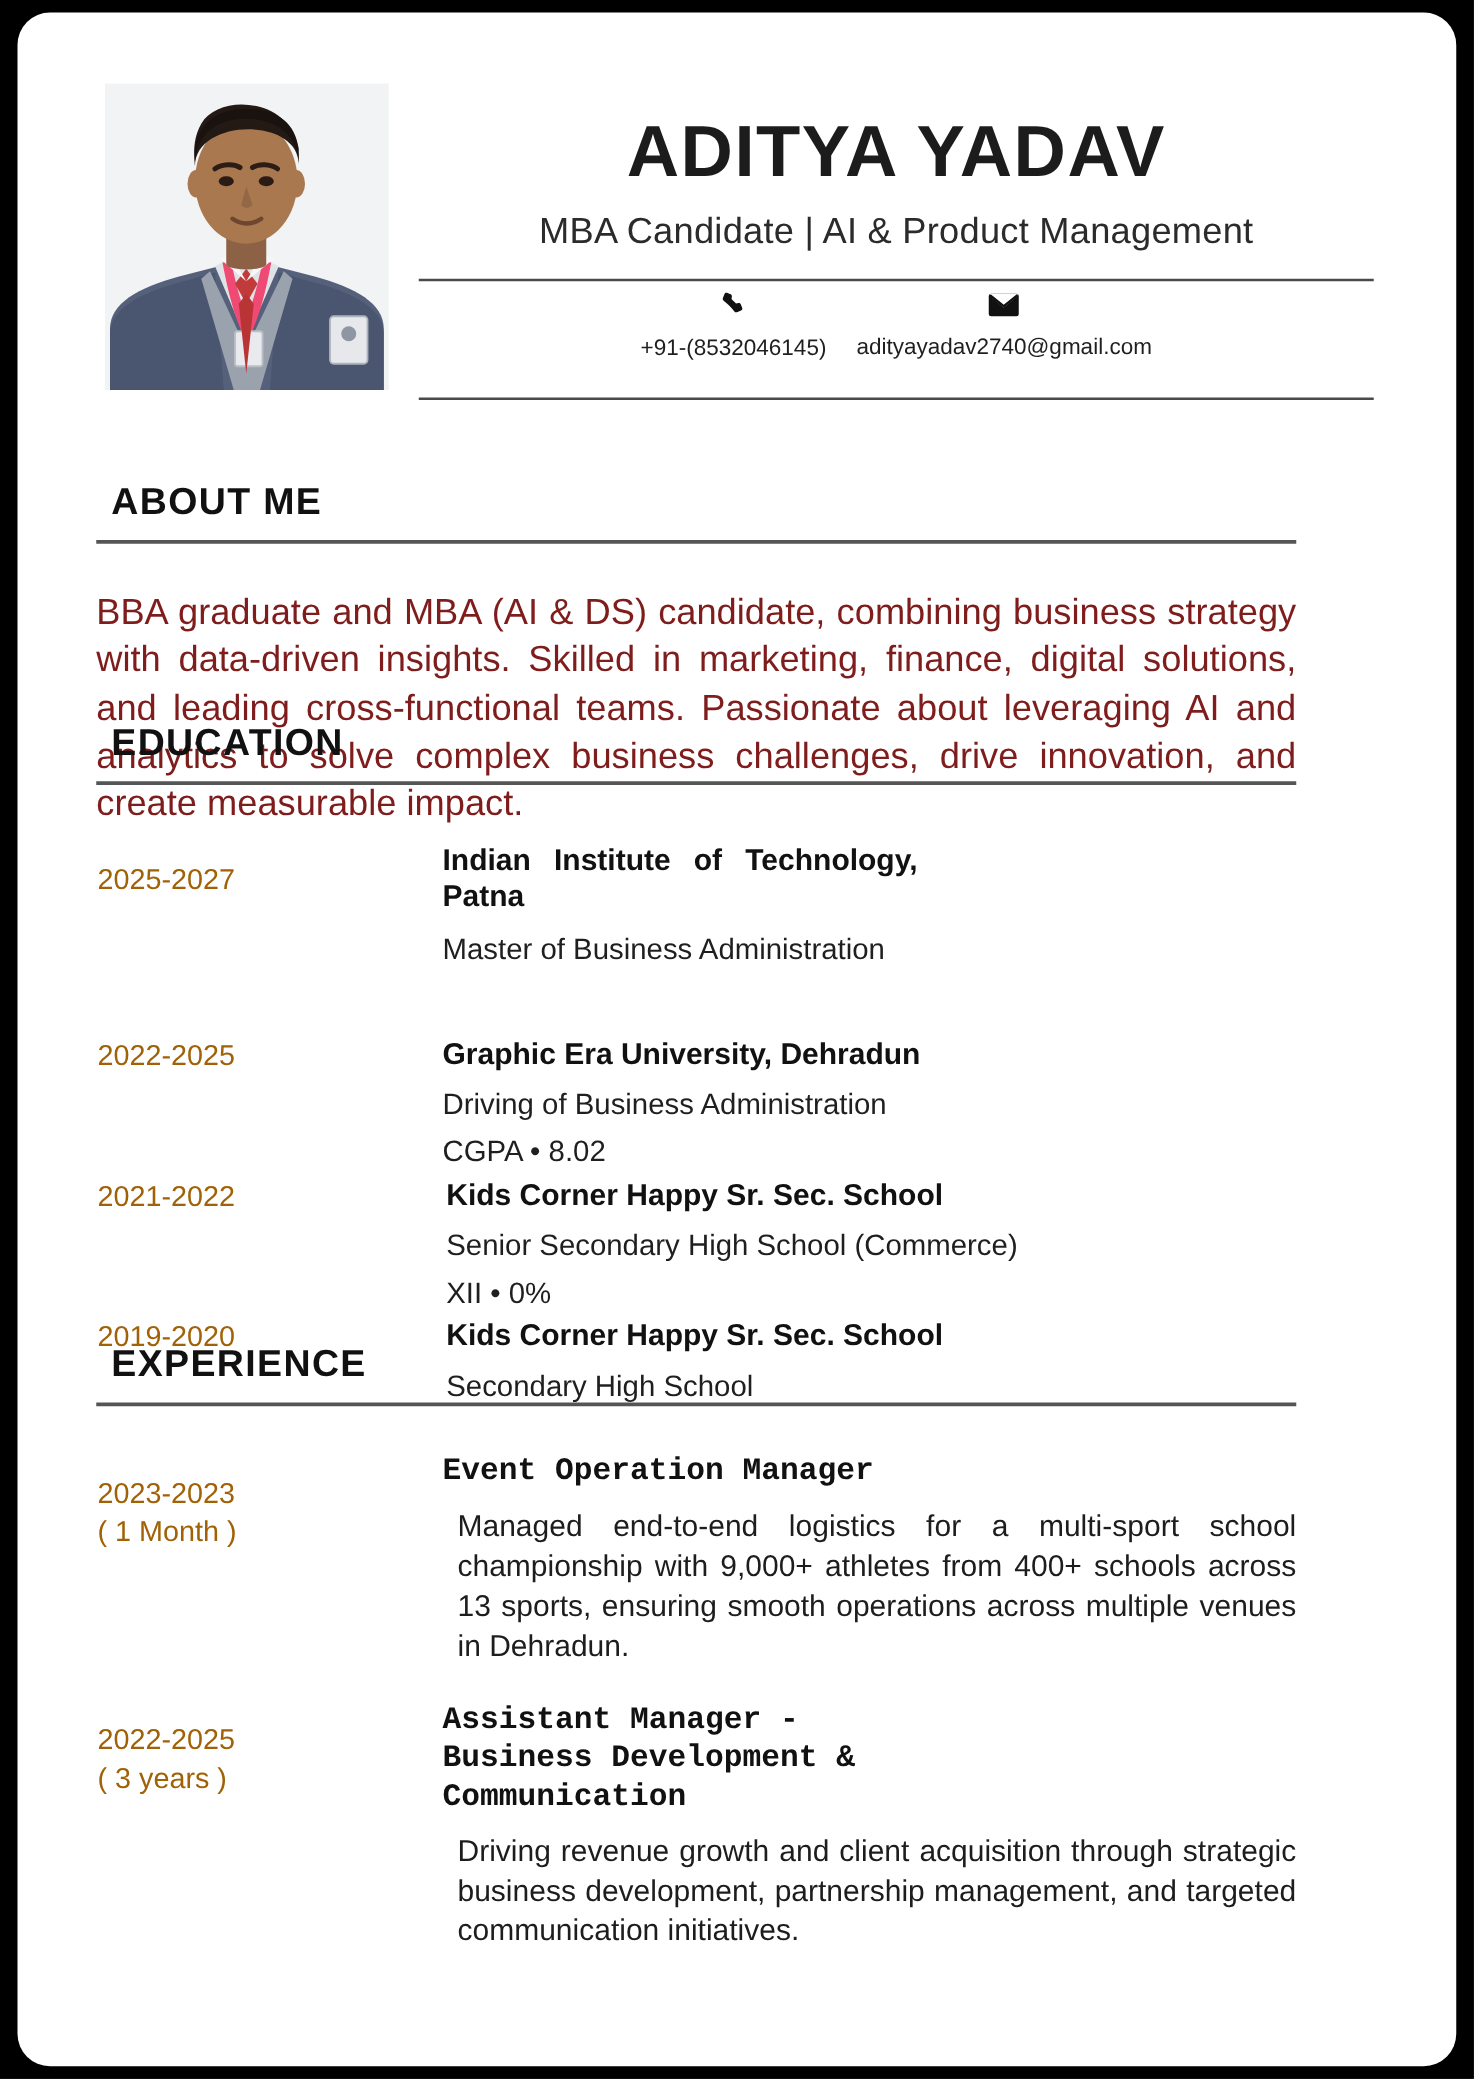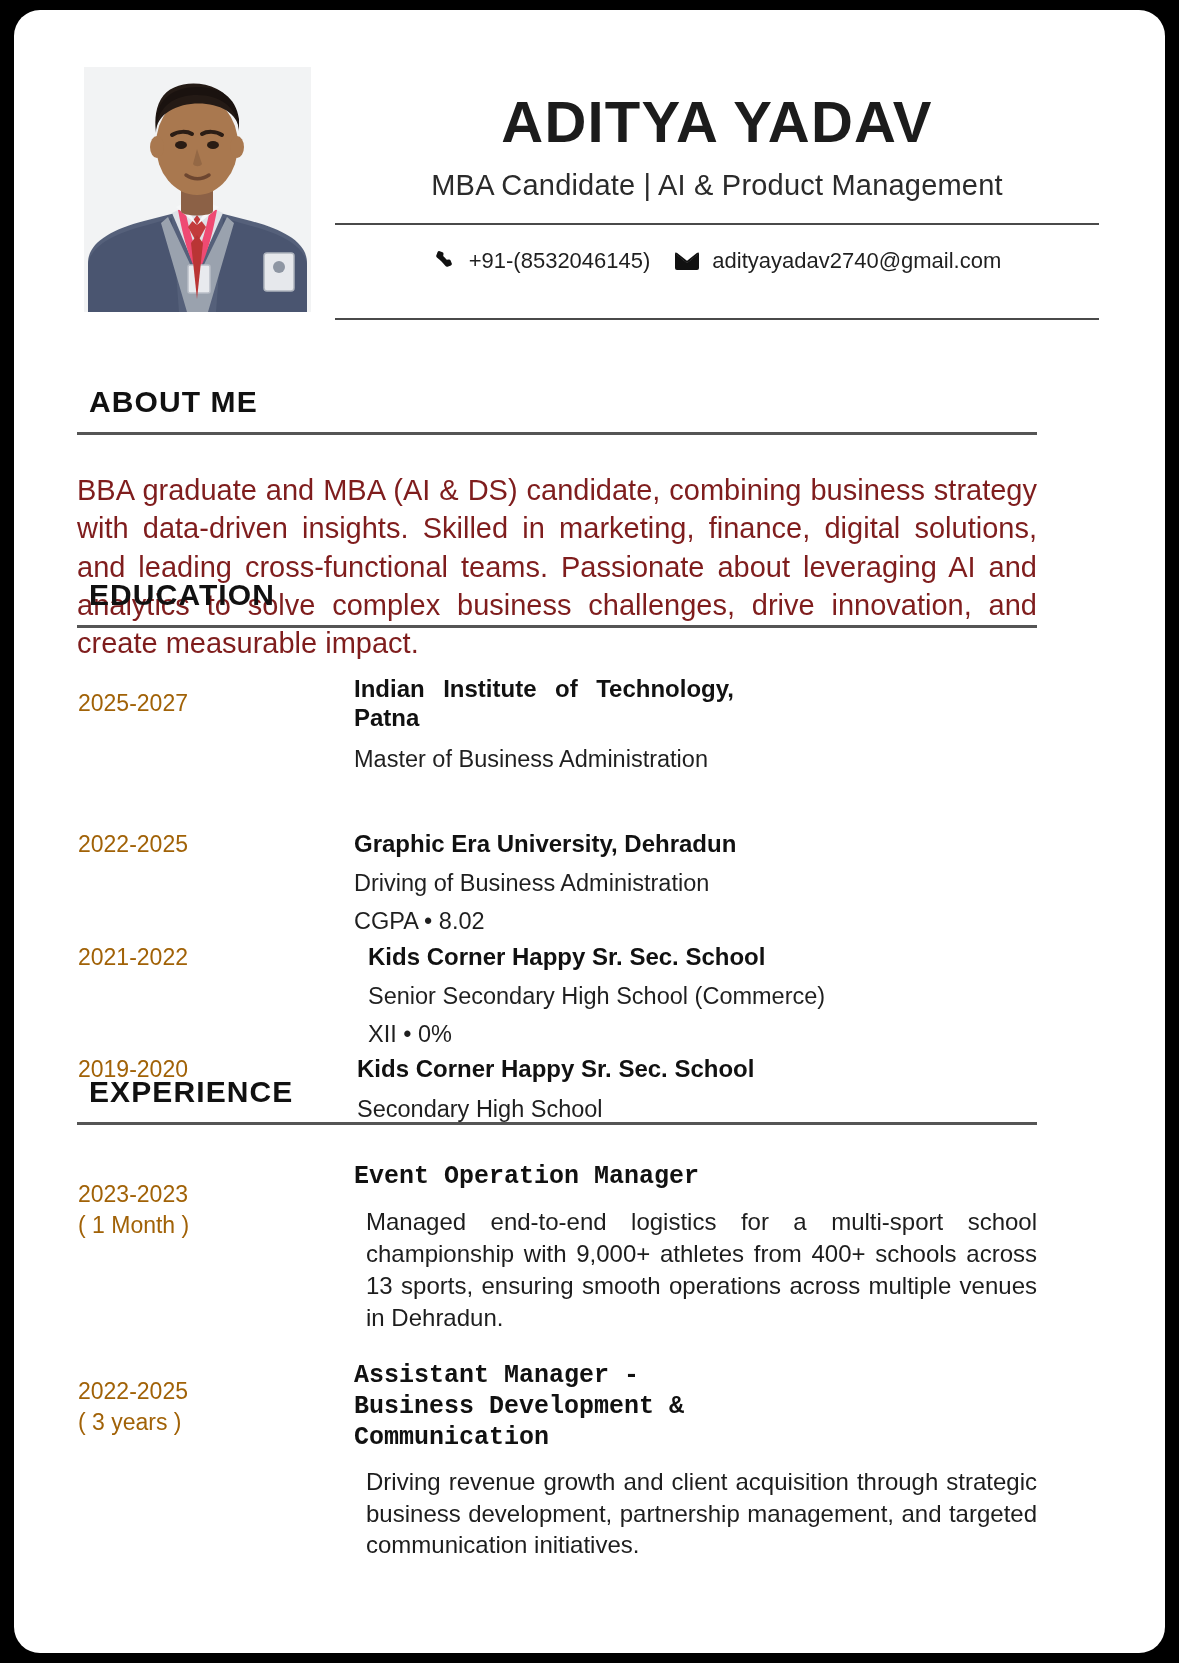--- a/index.html
+++ b/index.html
@@ -90,8 +90,9 @@
     display: flex;
     align-items: center;
     gap: 12px;
-    font-size: 22px;
+    font-size: 18px;
     color: #1f1f1f;
+    flex-direction: column;
   }
   .ico { display: inline-flex; align-items: center; }
 

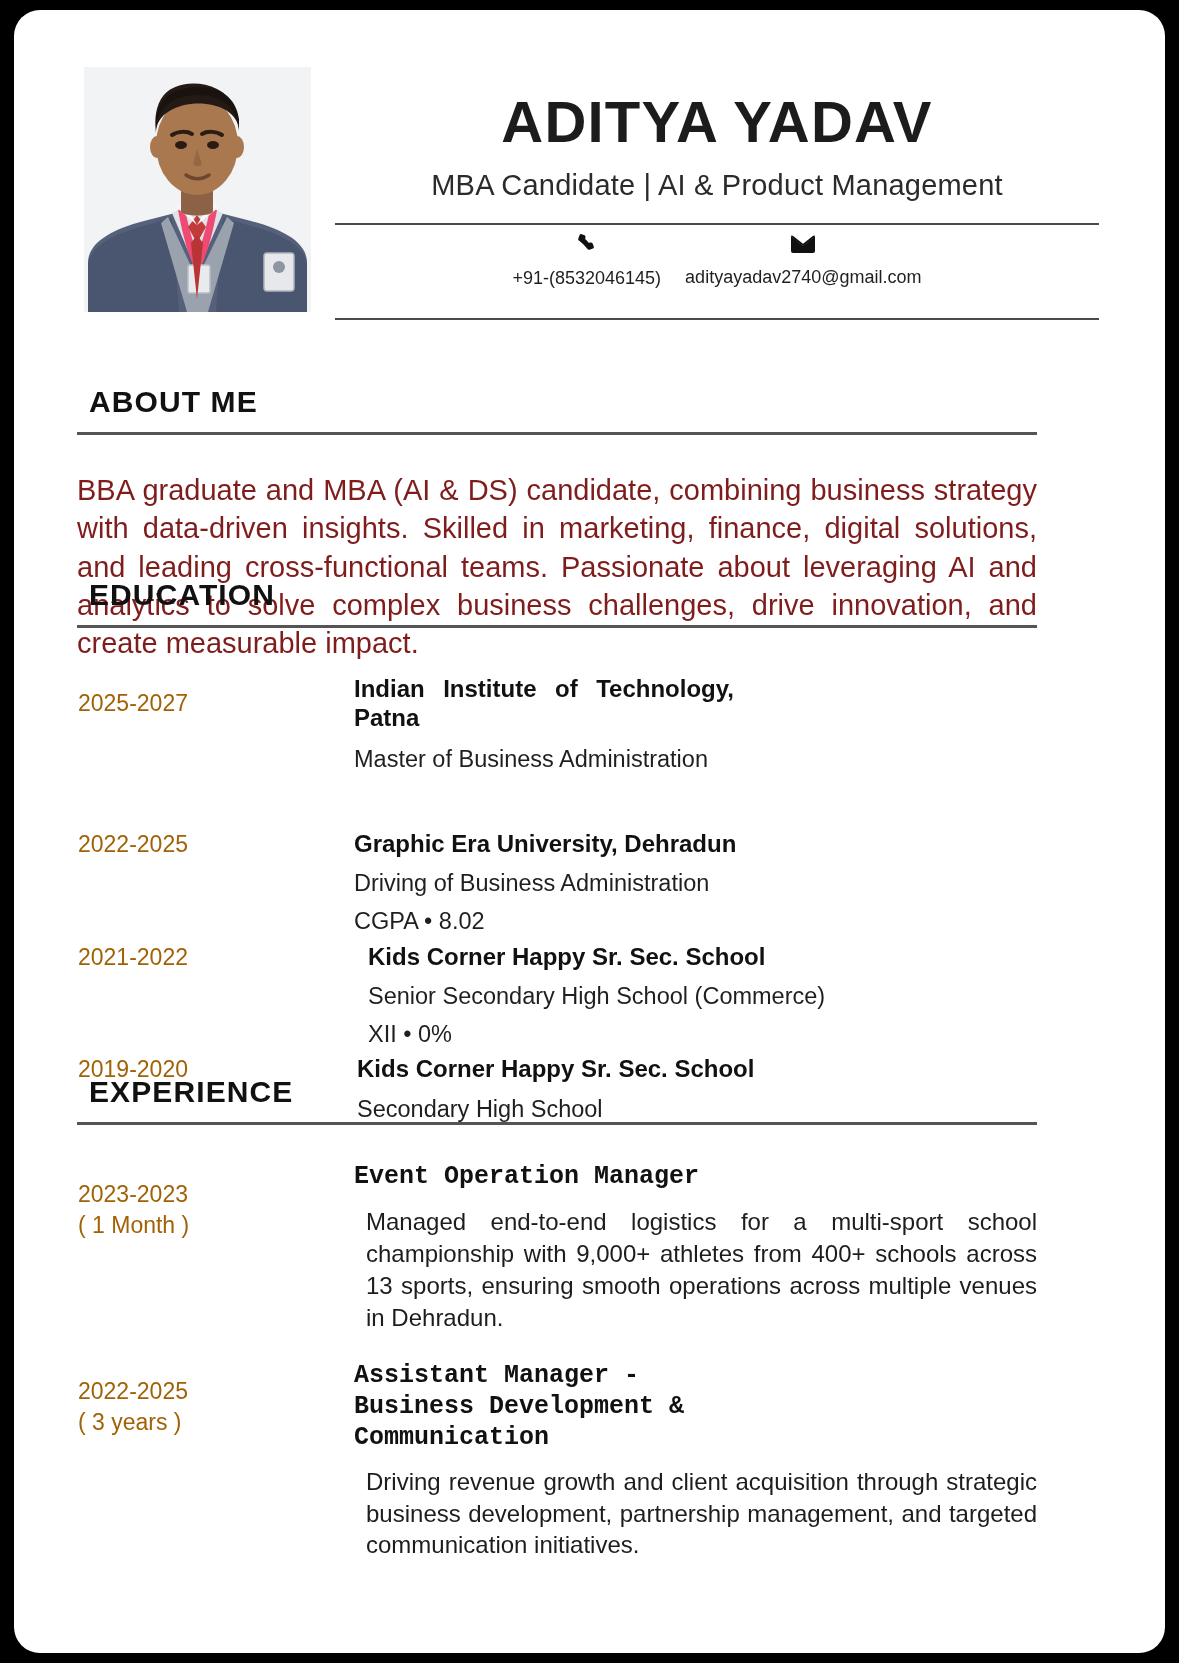--- a/index.html
+++ b/index.html
@@ -297,7 +297,7 @@
       </div>
     </div>
 
-    <div class="entry" style="margin-top:4px;gap:11px;">
+    <div class="entry" style="margin-top:4px;">
       <div class="entry-date">2021-2022</div>
       <div class="entry-body" style="padding-left:3px;">
         <div class="entry-org">Kids Corner Happy Sr. Sec. School</div>

